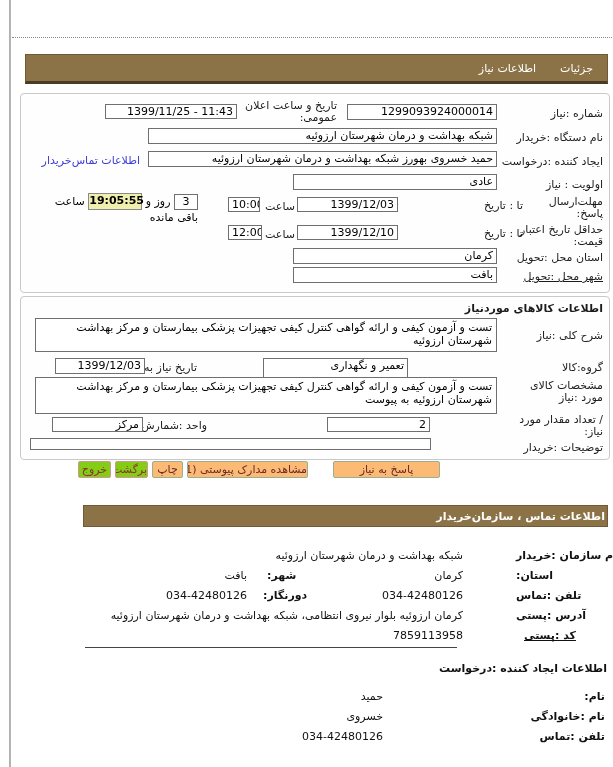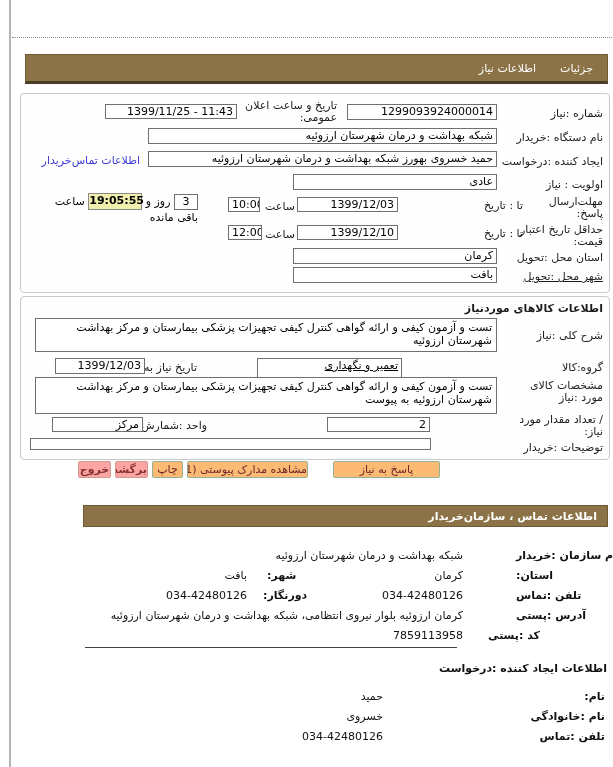--- a/index.html
+++ b/index.html
@@ -104,7 +104,7 @@
   <div class="fld area" style="left:35px;top:318px;width:462px;height:34px;">تست و آزمون کیفی و ارائه گواهی کنترل کیفی تجهیزات  پزشکی  بیمارستان و مرکز  بهداشت  شهرستان ارزوئیه</div>
 
   <div class="lbl" style="right:10px;top:361px;">گروه:کالا</div>
-  <div class="fld" style="left:257px;top:358px;width:145px;height:32px;text-decoration:underline;">تعمیر و نگهداری</div>
+  <div class="fld" style="left:263px;top:358px;width:145px;height:32px;">تعمیر و نگهداری</div>
   <div class="lbl" style="right:416px;top:361px;">تاریخ نیاز به:کالا</div>
   <div class="fld ltr" style="left:55px;top:358px;width:90px;height:16px;">1399/12/03</div>
 

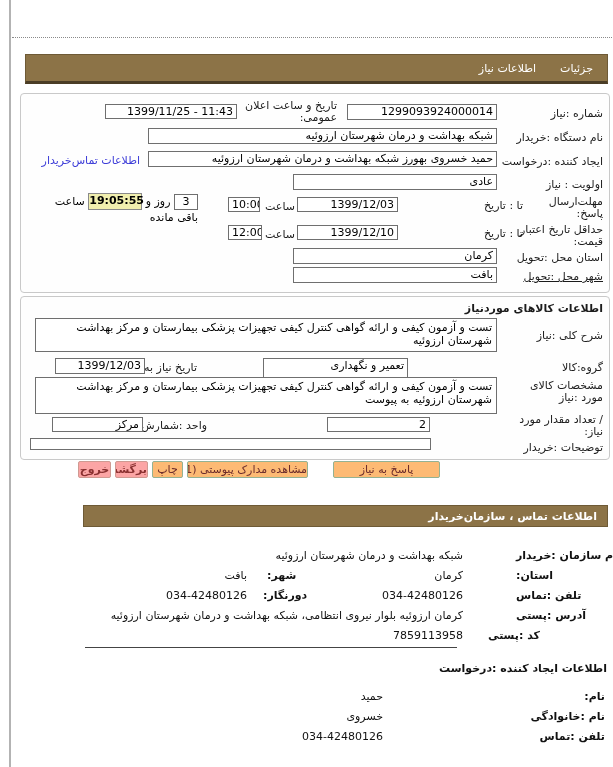--- a/index.html
+++ b/index.html
@@ -21,7 +21,7 @@
   .btn{position:absolute;font-size:11px;text-align:center;line-height:15px;height:17px;
        box-sizing:border-box;border-radius:2px;cursor:pointer;white-space:nowrap;overflow:hidden;}
   .btn-green{background:#fdba74;border:1px solid #93b293;color:#6b2b2b;}
-  .btn-pink{background:#fca5a5;border:1px solid #cf9a92;color:#8a3030;font-weight:bold;}
+  .btn-pink{background:#84cc16;border:1px solid #cf9a92;color:#8a3030;}
   .link{position:absolute;font-size:11px;color:#3c3cd8;white-space:nowrap;cursor:pointer;}
   .mini{display:inline-block;border:1px solid #6f6f6f;background:#fff;width:22px;height:14px;
         text-align:center;line-height:13px;font-size:11px;vertical-align:middle;}

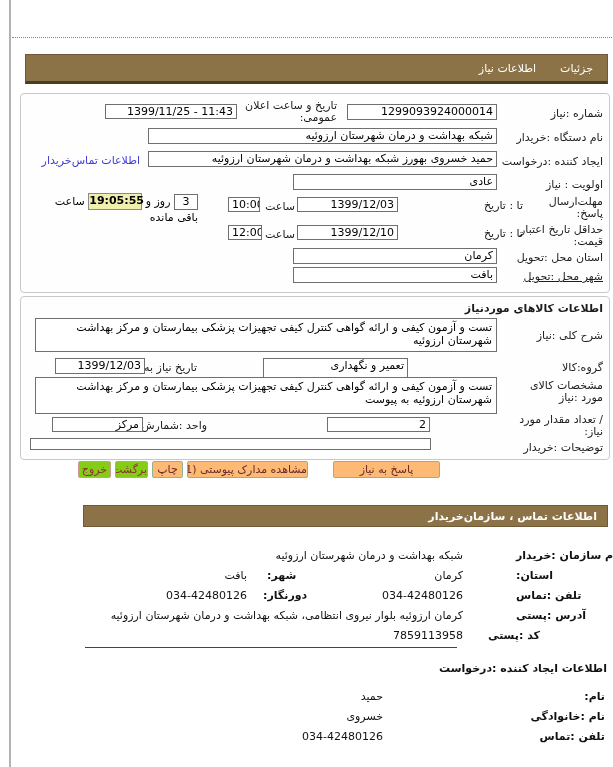--- a/index.html
+++ b/index.html
@@ -17,7 +17,7 @@
   .bar{position:absolute;background:#8c7347;border:1px solid #6e5a36;border-bottom:3px solid #4a3d26;
        box-sizing:border-box;color:#fff;font-size:11px;}
   .tabbar{display:flex;align-items:center;justify-content:flex-start;gap:24px;padding:0 14px;}
-  .bar2{display:flex;align-items:center;padding:0 10px;font-weight:bold;border-bottom:1px solid #6e5a36;}
+  .bar2{display:flex;align-items:center;padding:0 2px;font-weight:bold;border-bottom:1px solid #6e5a36;}
   .btn{position:absolute;font-size:11px;text-align:center;line-height:15px;height:17px;
        box-sizing:border-box;border-radius:2px;cursor:pointer;white-space:nowrap;overflow:hidden;}
   .btn-green{background:#fdba74;border:1px solid #93b293;color:#6b2b2b;}

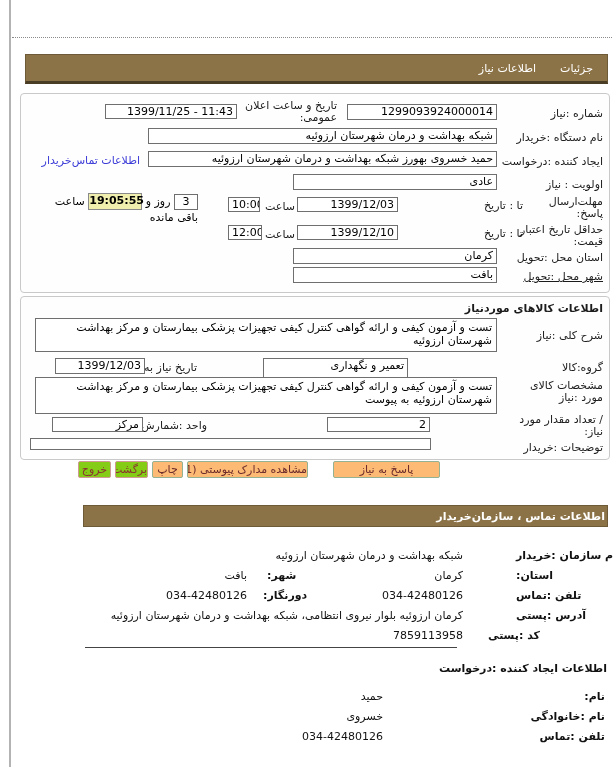--- a/index.html
+++ b/index.html
@@ -151,7 +151,7 @@
   <div class="cl" style="left:516px;top:609px;">آدرس :پستی</div>
   <div class="cv" style="right:150px;top:609px;">کرمان ارزوئیه بلوار نیروی انتظامی، شبکه بهداشت و درمان شهرستان ارزوئیه</div>
 
-  <div class="cl" style="left:488px;top:629px;">کد :پستی</div>
+  <div class="cl" style="left:524px;top:629px;text-decoration:underline;">کد :پستی</div>
   <div class="cv ltr" style="right:150px;top:629px;">7859113958</div>
 
   <div class="sep" style="left:85px;top:647px;width:372px;"></div>

